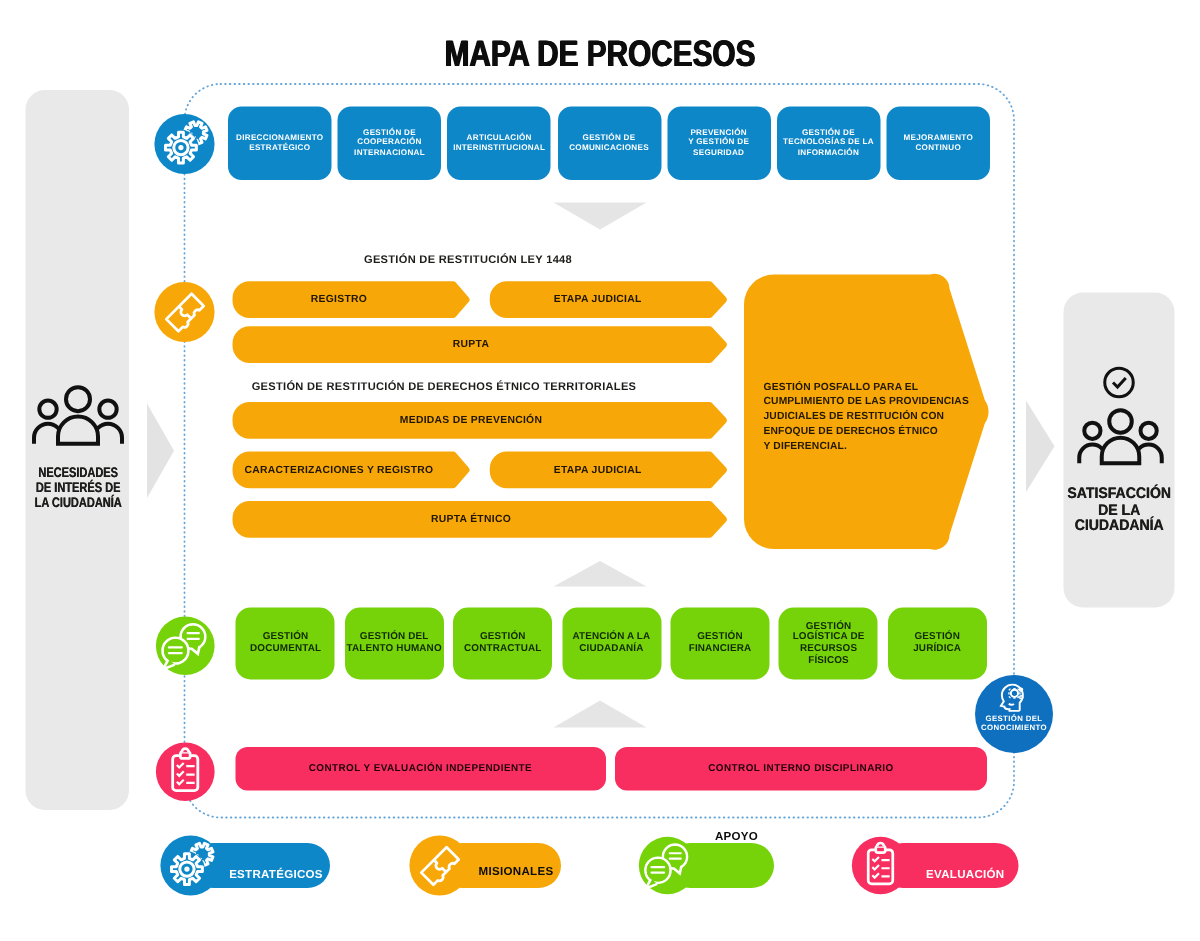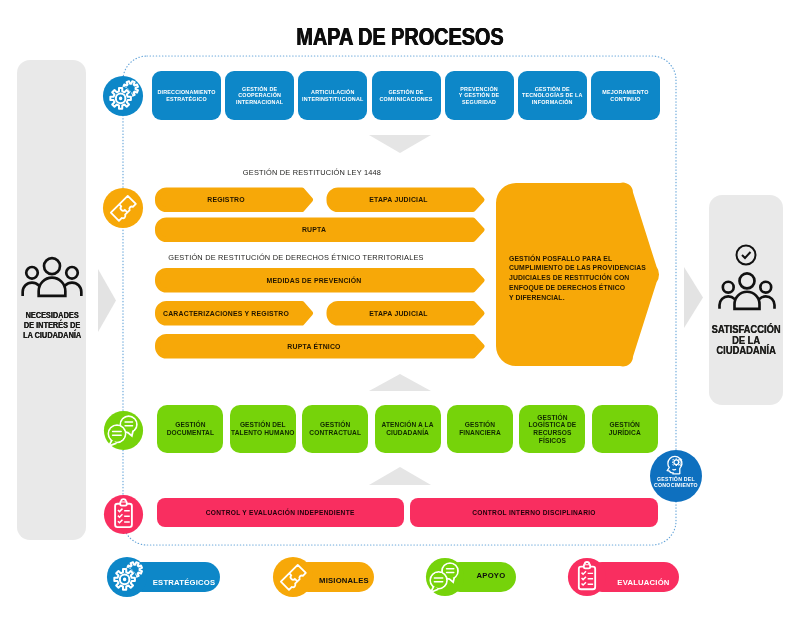--- a/index.html
+++ b/index.html
@@ -16,7 +16,7 @@
   .greenbox{background:#76d30a;border-radius:10px;color:#112a00;font-size:6.6px;line-height:7.6px;
             letter-spacing:0.1px;width:66px;height:48px;top:405px;}
   
-  .ohead{color:#1d1d1b;font-weight:normal;font-size:7.4px;letter-spacing:0.2px;text-align:center;}
+  .ohead{color:#1d1d1b;font-weight:bold;font-size:7.4px;letter-spacing:0.2px;text-align:center;}
   .olbl{color:#201500;font-weight:bold;font-size:6.9px;letter-spacing:0.2px;text-align:center;
         display:flex;align-items:center;justify-content:center;}
   

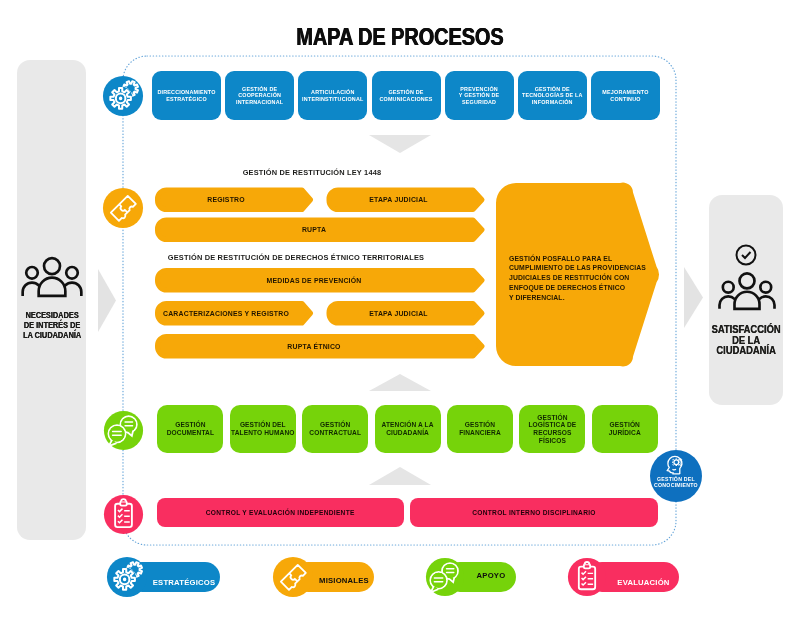--- a/index.html
+++ b/index.html
@@ -191,7 +191,7 @@
 <div class="abs" style="left:587px;top:562px;width:92px;height:30px;background:#f92e60;border-radius:15px;"></div>
 <div class="abs lbl" style="left:148px;top:562px;width:72px;height:40px;color:#fff;font-size:7.7px;letter-spacing:0.2px;text-align:center;">ESTRATÉGICOS</div>
 <div class="abs lbl" style="left:314px;top:562px;width:60px;height:36px;color:#0d0d0d;font-size:7.7px;letter-spacing:0.2px;">MISIONALES</div>
-<div class="abs lbl" style="left:466px;top:560px;width:50px;height:30px;color:#0d0d0d;font-size:7.7px;letter-spacing:0.2px;">APOYO</div>
+<div class="abs lbl" style="left:466px;top:542px;width:50px;height:30px;color:#0d0d0d;font-size:7.7px;letter-spacing:0.2px;">APOYO</div>
 <div class="abs lbl" style="left:608px;top:562px;width:71px;height:40px;color:#fff;font-size:7.7px;letter-spacing:0.2px;">EVALUACIÓN</div>
 
 <svg class="abs" style="left:106px;top:556px" width="42" height="42" viewBox="0 0 44 44">

